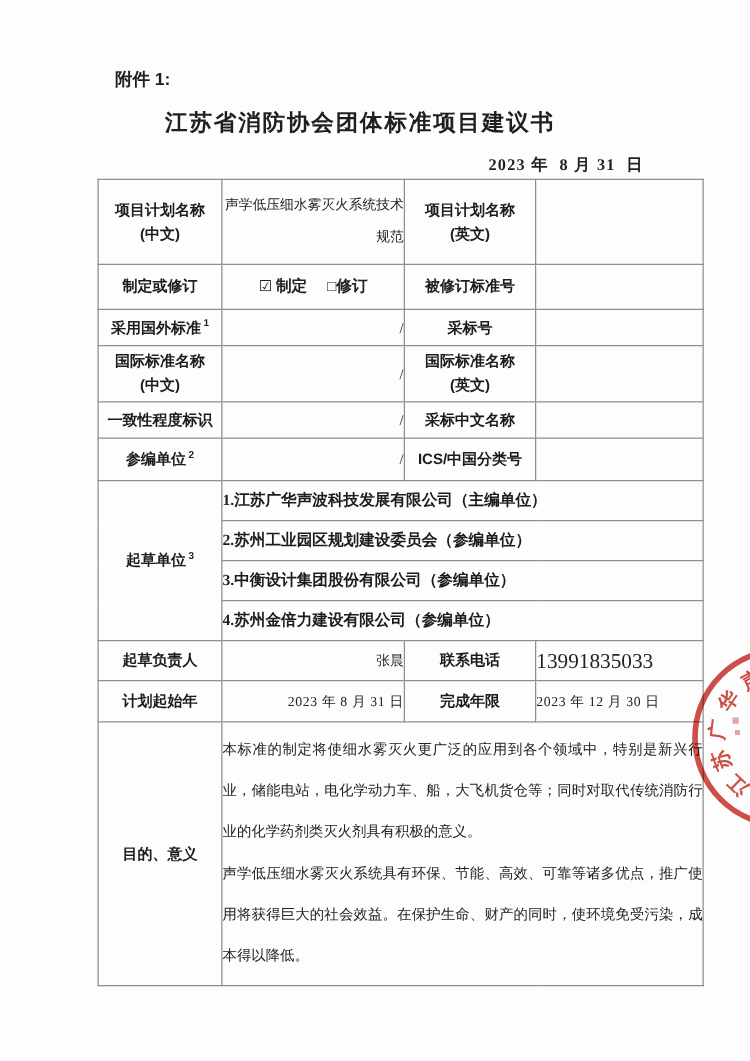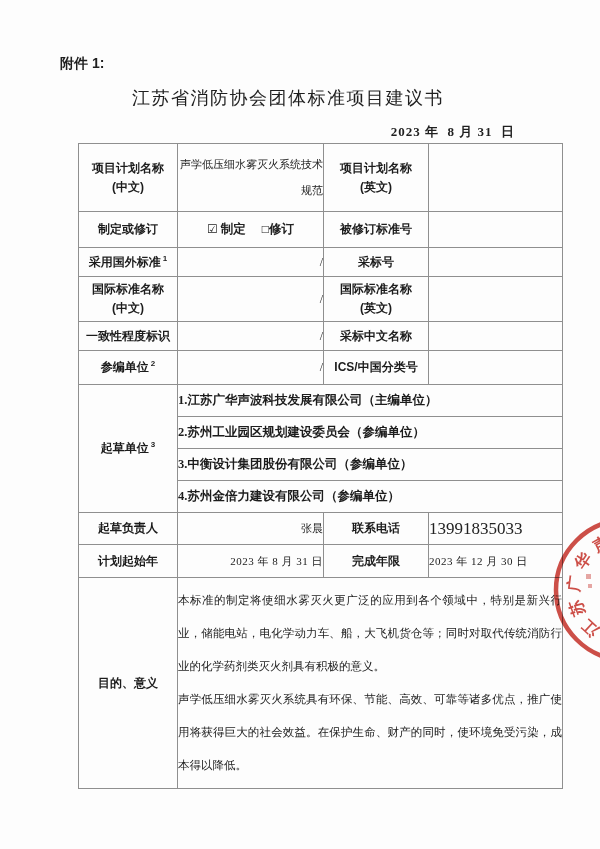--- a/index.html
+++ b/index.html
@@ -7,7 +7,7 @@
        font-family:"Liberation Sans",sans-serif;color:#1f1f1f;}
   .page{position:relative;width:600px;height:849px;background:#fdfdfd;
         overflow:hidden;box-sizing:border-box;padding-top:55px;}
-  .attachment{margin-left:60px;font-size:14px;font-weight:600;line-height:16px;
+  .attachment{margin-left:92px;font-size:14px;font-weight:600;line-height:16px;
               font-family:"Liberation Sans",sans-serif;}
   .title{margin-top:16px;text-align:center;padding-right:24px;font-size:18px;
          font-weight:400;letter-spacing:1.5px;line-height:22px;}

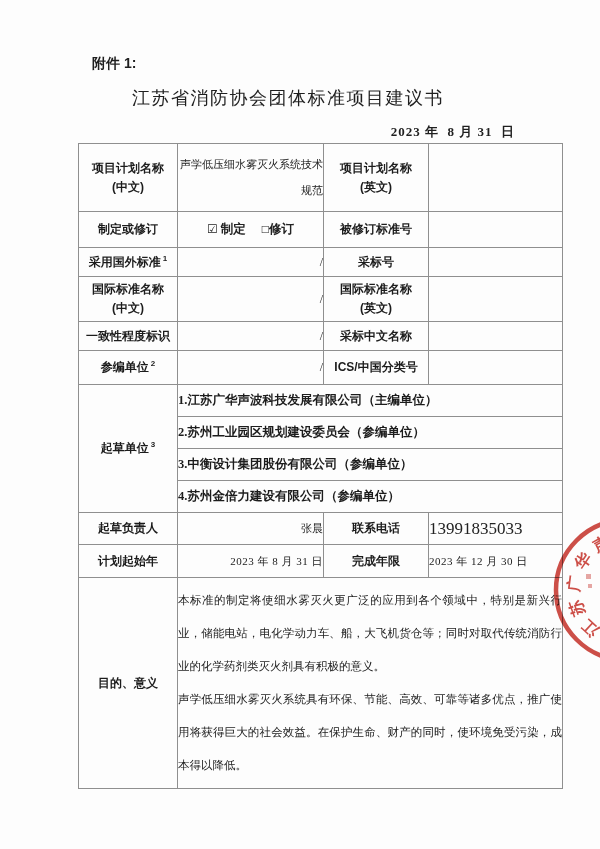--- a/index.html
+++ b/index.html
@@ -10,7 +10,7 @@
   .attachment{margin-left:92px;font-size:14px;font-weight:600;line-height:16px;
               font-family:"Liberation Sans",sans-serif;}
   .title{margin-top:16px;text-align:center;padding-right:24px;font-size:18px;
-         font-weight:400;letter-spacing:1.5px;line-height:22px;}
+         font-weight:700;letter-spacing:1.5px;line-height:22px;}
   .date-line{margin-top:15px;text-align:right;padding-right:85px;font-size:13px;
              font-family:"Liberation Serif",serif;font-weight:600;
              white-space:pre;line-height:15px;letter-spacing:1px;}

